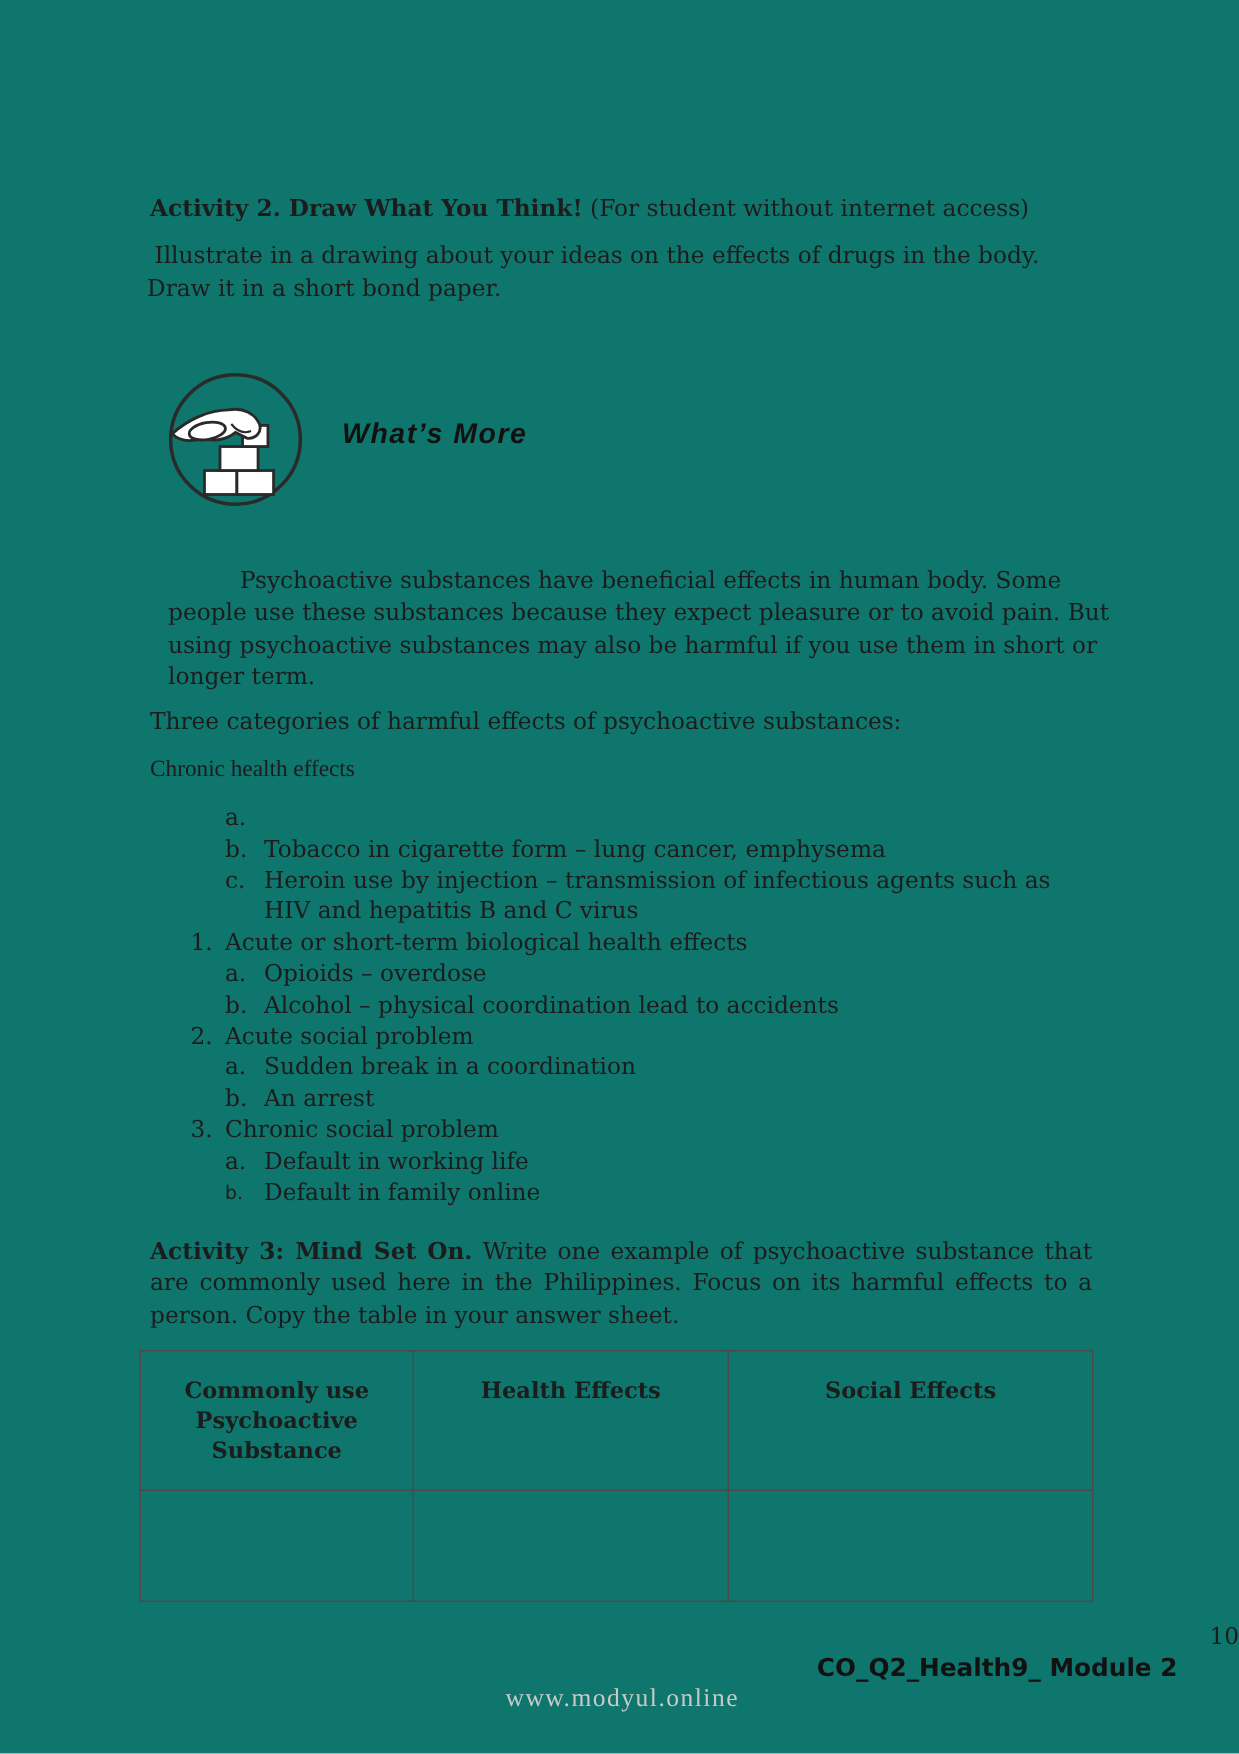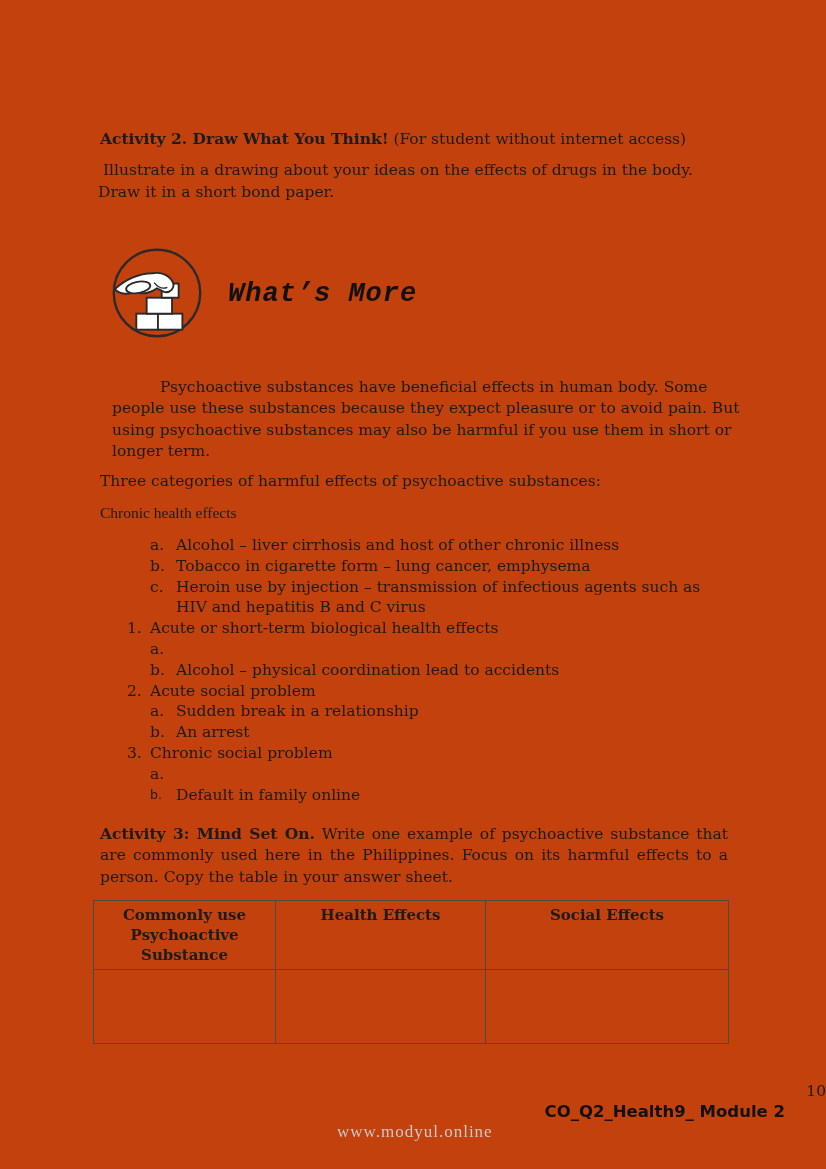--- a/index.html
+++ b/index.html
@@ -9,7 +9,7 @@
     width: 826px;
     height: 1169px;
     margin: 0 auto;
-    background: #c2410c;
+    background: #0f766e;
     font-family: "DejaVu Serif", "Liberation Serif", serif;
     color: #1c1c1c;
     overflow: hidden;

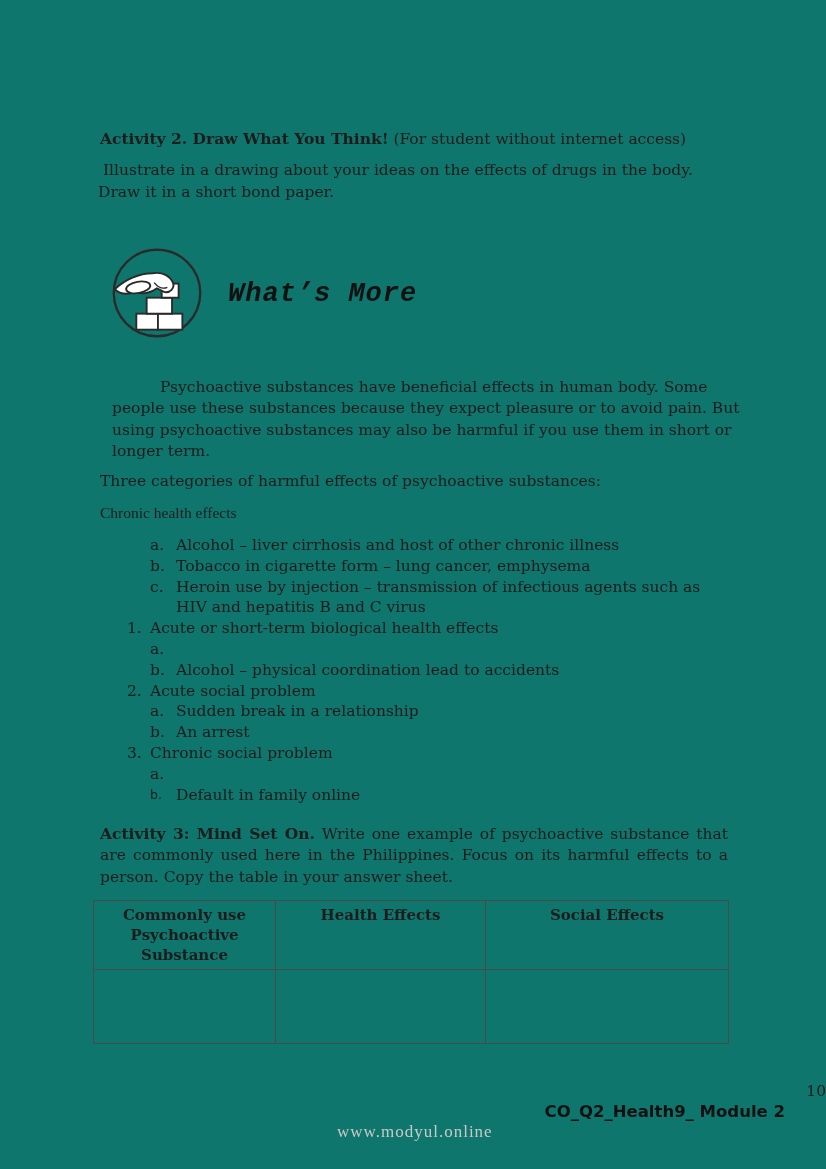--- a/index.html
+++ b/index.html
@@ -33,9 +33,9 @@
   .wm-icon svg { width: 100%; height: 100%; }
   .wm-heading {
     top: 279px; left: 228px;
-    font-family: Liberation Mono, monospace;
+    font-family: Liberation Sans, sans-serif;
     font-weight: bold; font-style: italic;
-    font-size: 27px; letter-spacing: 1px;
+    font-size: 19px; letter-spacing: 1px;
     color: #111;
   }
 

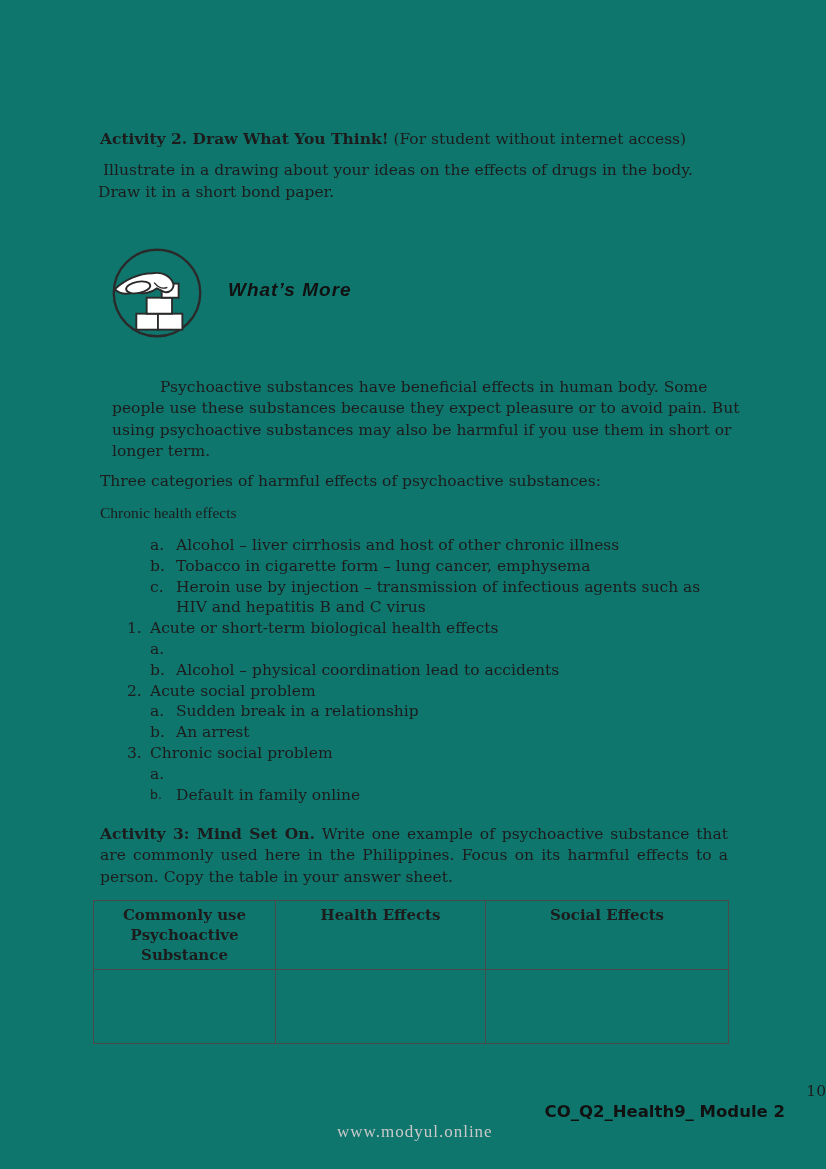--- a/index.html
+++ b/index.html
@@ -142,7 +142,6 @@
 
     <div class="li li-letter">
       <span class="marker">a.</span>
-      <span class="li-text">Alcohol – liver cirrhosis and host of other chronic illness</span>
     </div>
     <div class="li li-letter">
       <span class="marker">b.</span>

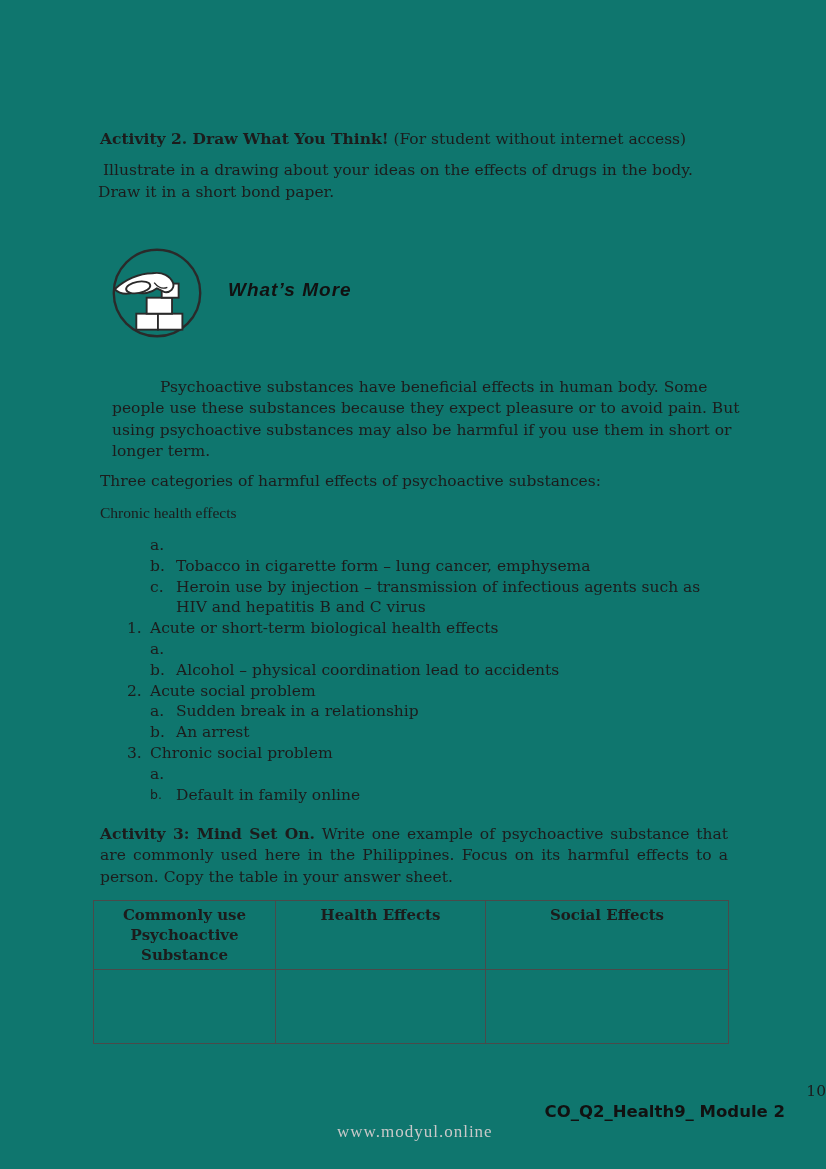--- a/index.html
+++ b/index.html
@@ -158,6 +158,7 @@
     </div>
     <div class="li li-letter">
       <span class="marker">a.</span>
+      <span class="li-text">Opioids – overdose</span>
     </div>
     <div class="li li-letter">
       <span class="marker">b.</span>

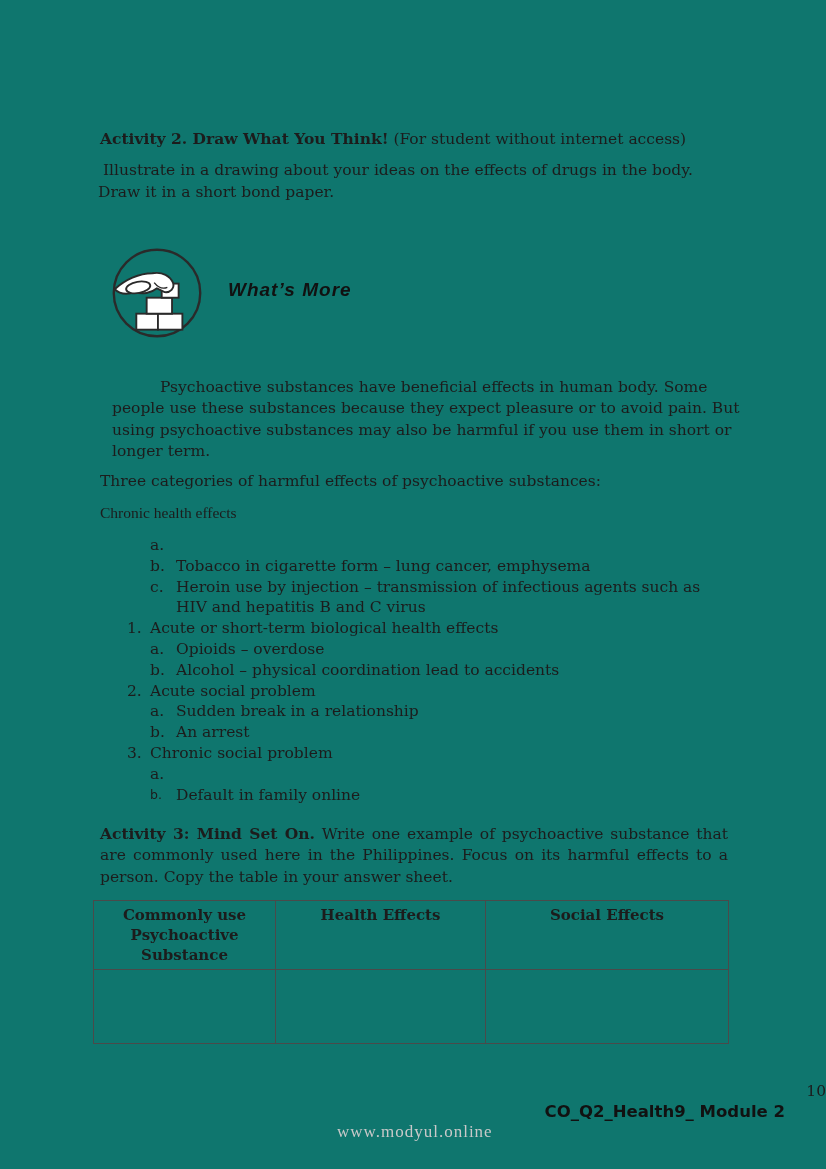--- a/index.html
+++ b/index.html
@@ -171,7 +171,7 @@
     </div>
     <div class="li li-letter">
       <span class="marker">a.</span>
-      <span class="li-text">Sudden break in a relationship</span>
+      <span class="li-text">Sudden break in a coordination</span>
     </div>
     <div class="li li-letter">
       <span class="marker">b.</span>

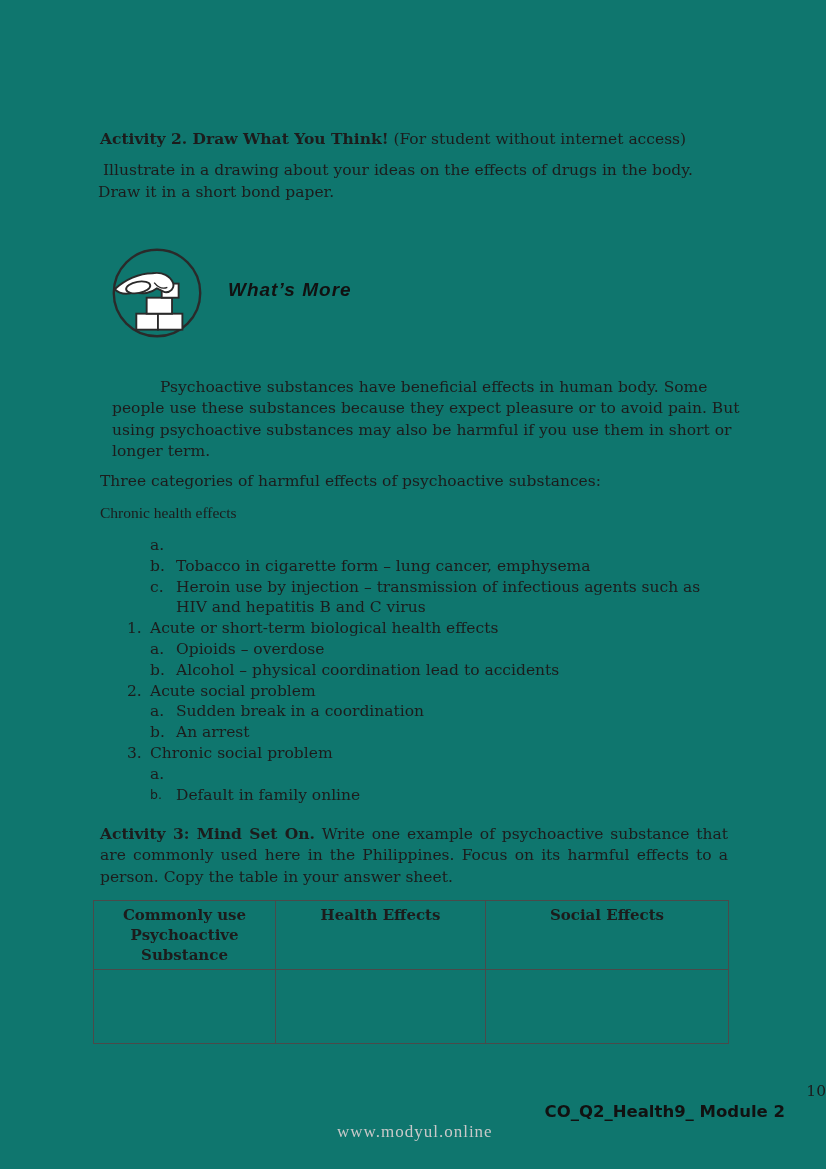--- a/index.html
+++ b/index.html
@@ -184,6 +184,7 @@
     </div>
     <div class="li li-letter">
       <span class="marker">a.</span>
+      <span class="li-text">Default in working life</span>
     </div>
     <div class="li li-letter">
       <span class="marker marker-small">b.</span>

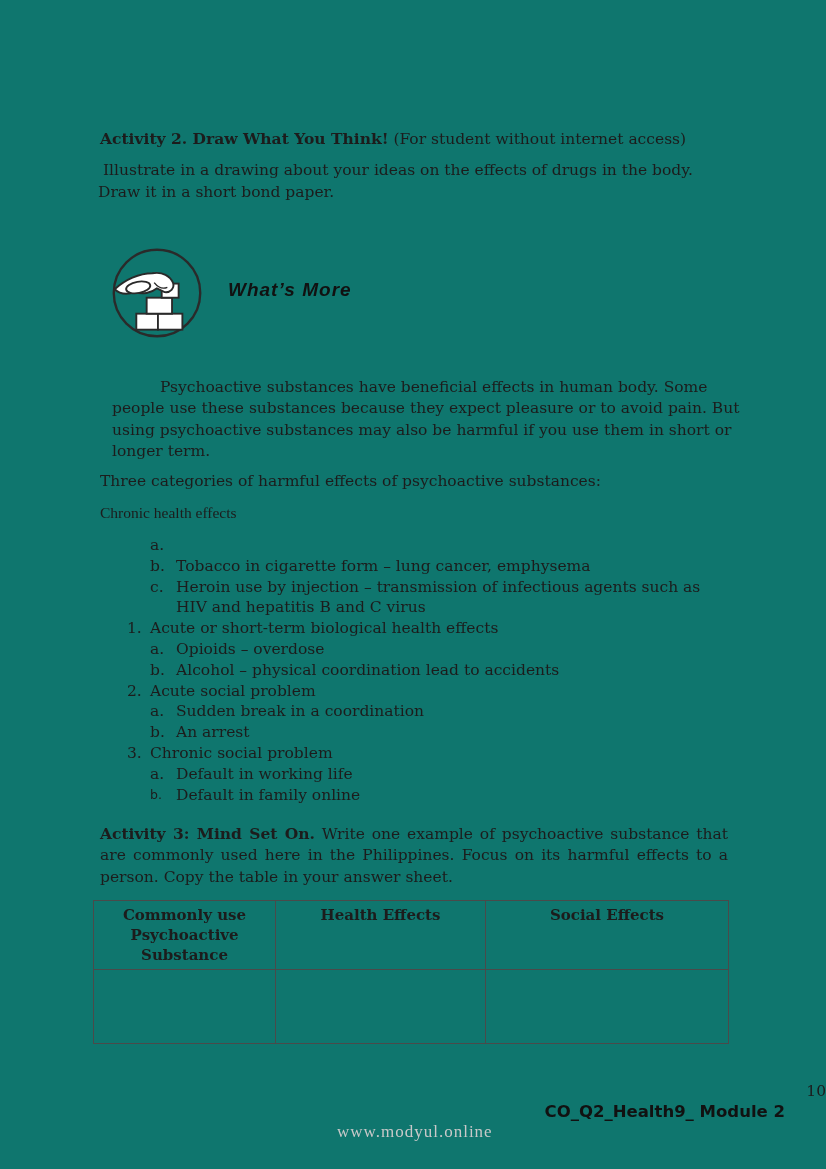--- a/index.html
+++ b/index.html
@@ -76,7 +76,7 @@
   .answers-table th, .answers-table td {
     border: 1.5px solid #4a4a4a;
     vertical-align: top;
-    padding: 4px 6px;
+    padding: 16px 6px;
   }
   .answers-table th {
     font-weight: bold;

